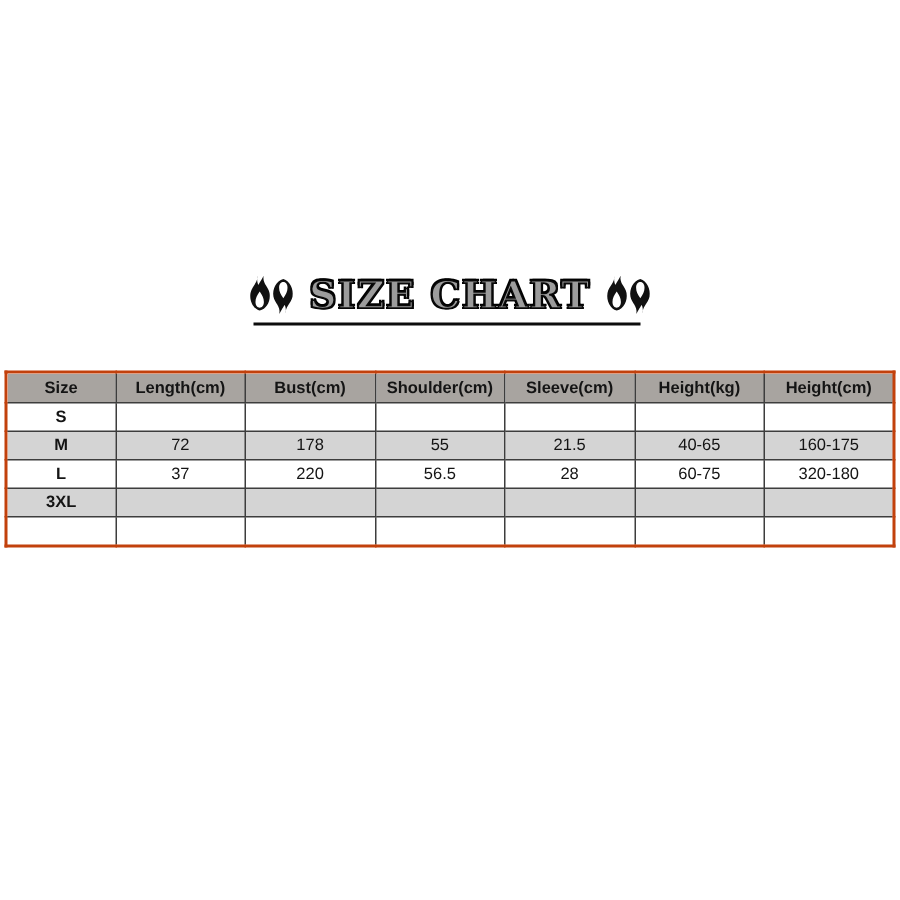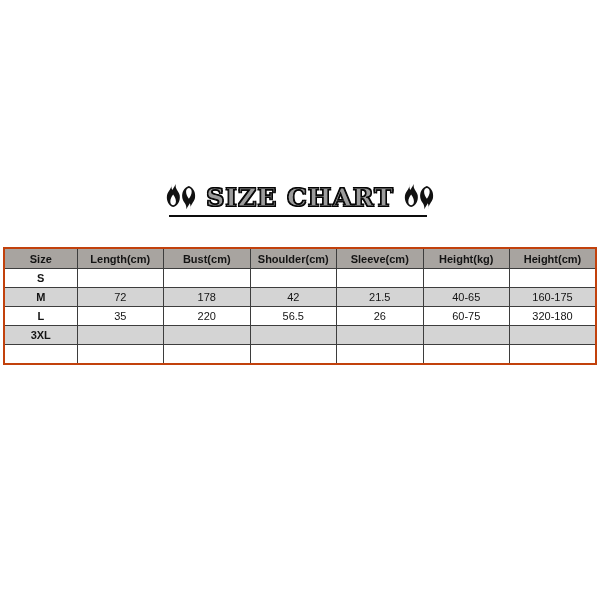--- a/index.html
+++ b/index.html
@@ -17,7 +17,7 @@
     top: 183px; left: 0;
     width: 100%;
     display: flex;
-    align-items: flex-end;
+    align-items: flex-start;
     justify-content: center;
     gap: 7px;
   }

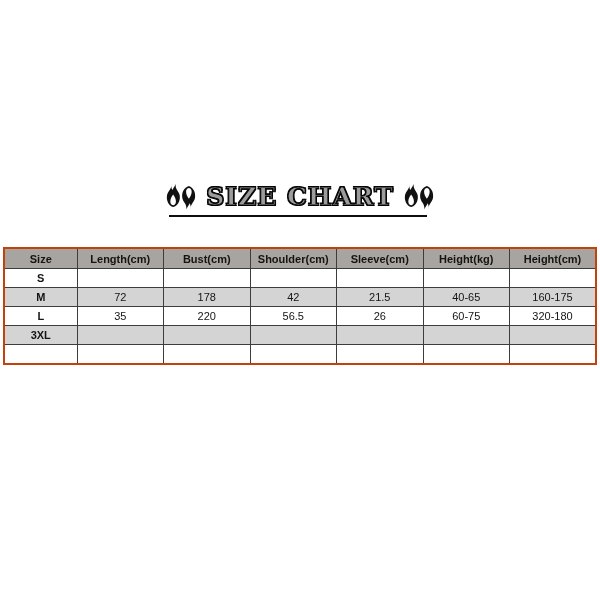--- a/index.html
+++ b/index.html
@@ -132,7 +132,7 @@
         <td>M</td>
         <td>72</td>
         <td>178</td>
-        <td>42</td>
+        <td>55</td>
         <td>21.5</td>
         <td>40-65</td>
         <td>160-175</td>

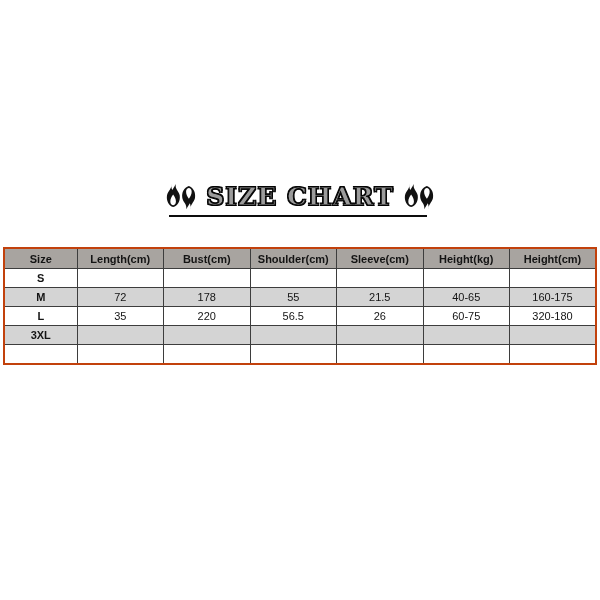--- a/index.html
+++ b/index.html
@@ -139,7 +139,7 @@
       </tr>
       <tr>
         <td>L</td>
-        <td>35</td>
+        <td>37</td>
         <td>220</td>
         <td>56.5</td>
         <td>26</td>

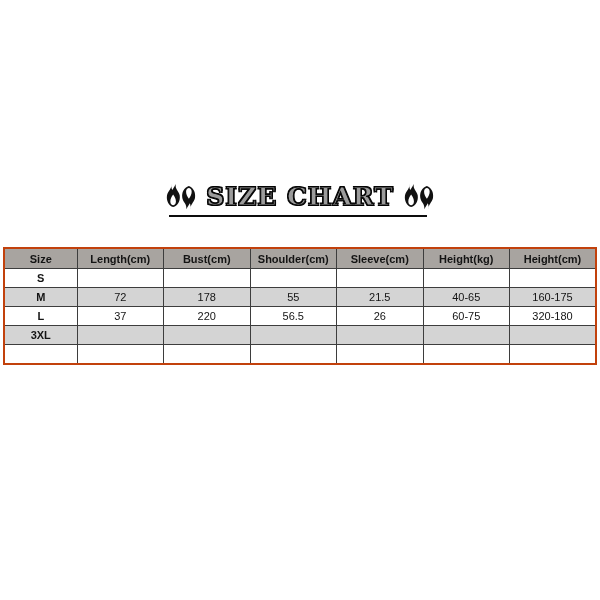--- a/index.html
+++ b/index.html
@@ -142,7 +142,7 @@
         <td>37</td>
         <td>220</td>
         <td>56.5</td>
-        <td>26</td>
+        <td>28</td>
         <td>60-75</td>
         <td>320-180</td>
       </tr>

